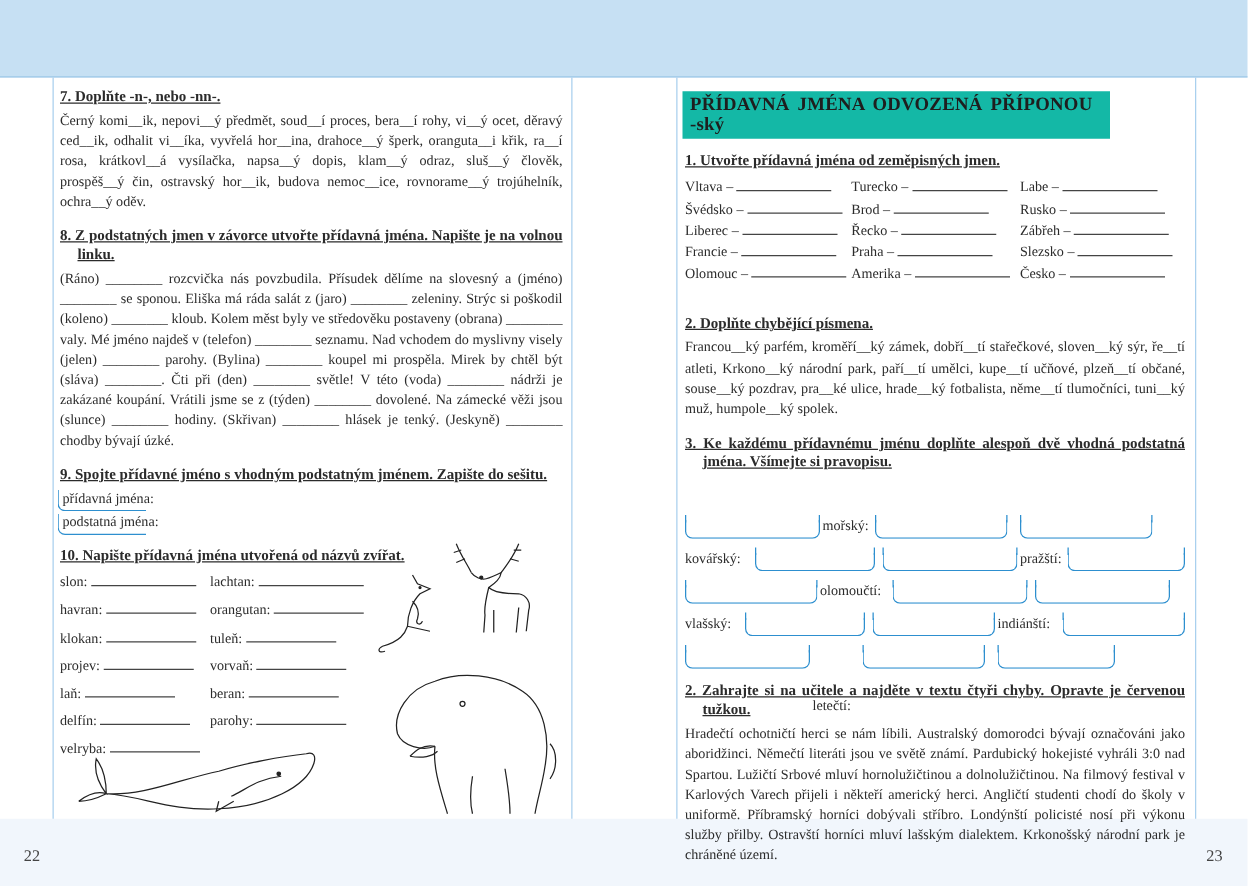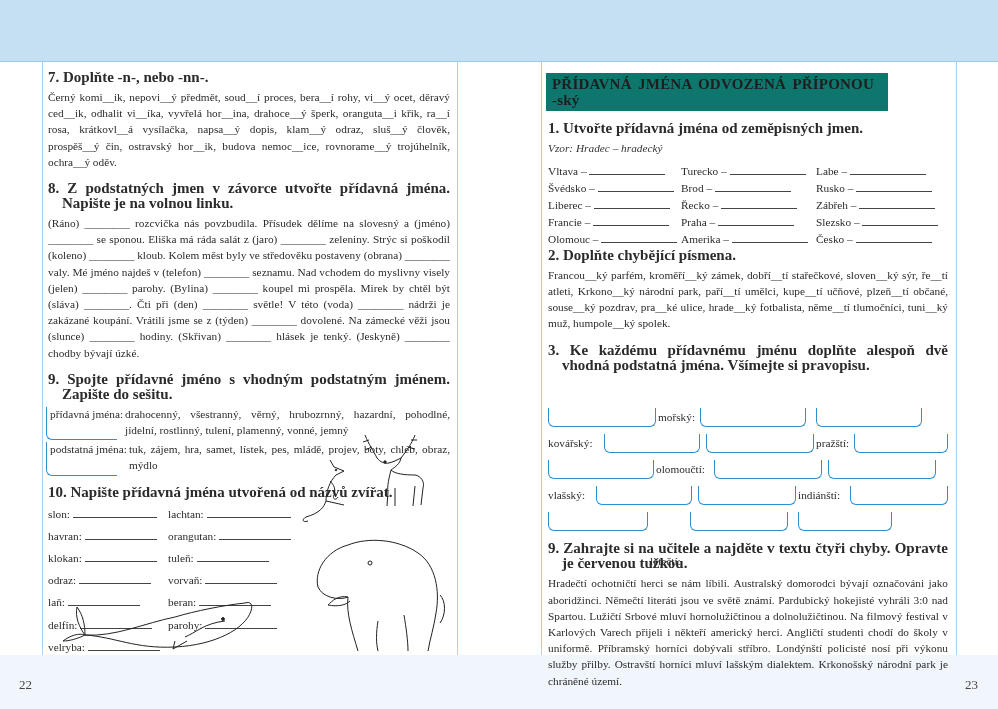--- a/index.html
+++ b/index.html
@@ -16,7 +16,7 @@
   .col { position:absolute; top:62px; font-size:11.3px; line-height:16.2px; text-align:justify; }
   .col-left { left:48px; width:402px; }
   .col-right { left:548px; width:400px; }
-  .ex-title { font-weight:bold; font-size:15px; margin:8px 0 4px 0; padding-left:14px; text-indent:-14px; line-height:15px; }
+  .ex-title { font-weight:bold; font-size:12px; margin:8px 0 4px 0; padding-left:14px; text-indent:-14px; line-height:15px;text-decoration:underline; }
   p { margin:0; }
   .section-banner {
     display:inline-block; background:#0f766e; font-weight:bold;

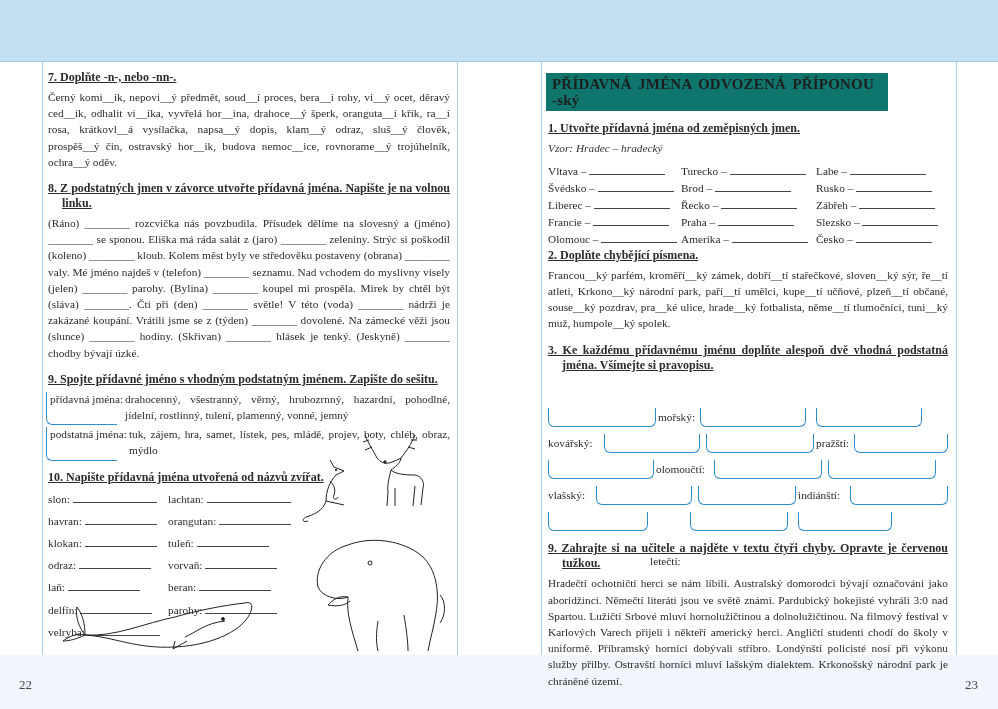--- a/index.html
+++ b/index.html
@@ -19,7 +19,7 @@
   .ex-title { font-weight:bold; font-size:12px; margin:8px 0 4px 0; padding-left:14px; text-indent:-14px; line-height:15px;text-decoration:underline; }
   p { margin:0; }
   .section-banner {
-    display:inline-block; background:#0f766e; font-weight:bold;
+    display:inline-block; background:#14b8a6; font-weight:bold;
     font-size:15px; padding:3px 14px 3px 6px; margin:11px 0 4px -2px; width:322px; color:#1e1e1e;
     letter-spacing:0.2px;
   }

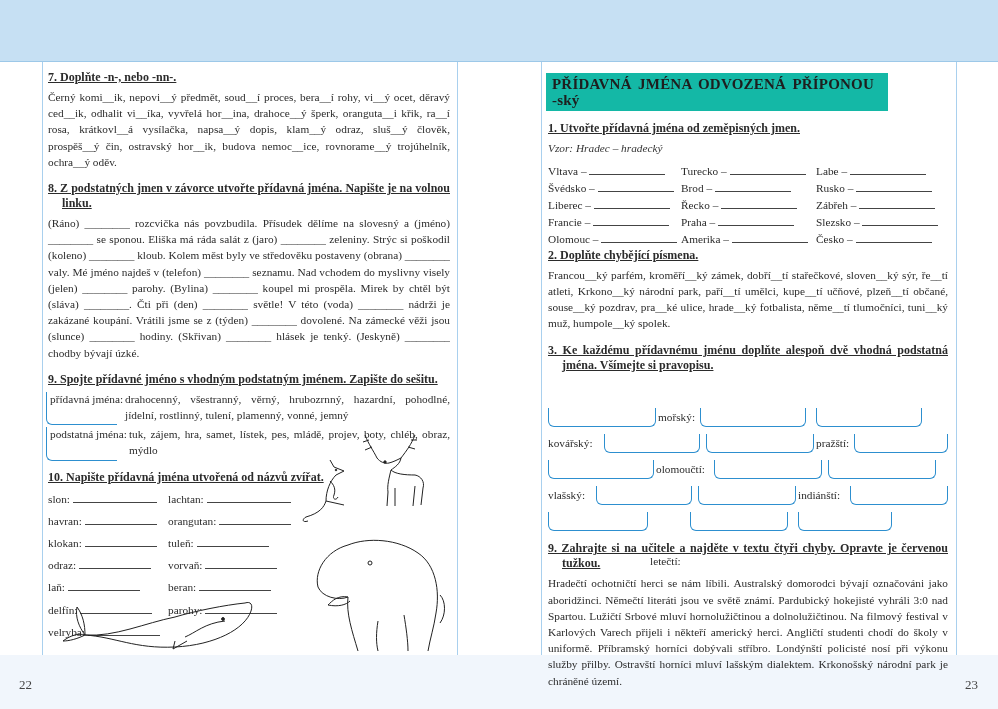--- a/index.html
+++ b/index.html
@@ -129,7 +129,6 @@
 
   <section>
     <div class="ex-title" style="margin-top:6px;">1. Utvořte přídavná jména od zeměpisných jmen.</div>
-    <div class="vzor">Vzor: Hradec – hradecký</div>
     <div class="grid3" id="geo-grid">
         <span class="cell"><span>Vltava – </span><span class="blank bl1"></span></span>
         <span class="cell"><span>Turecko – </span><span class="blank bl1"></span></span>

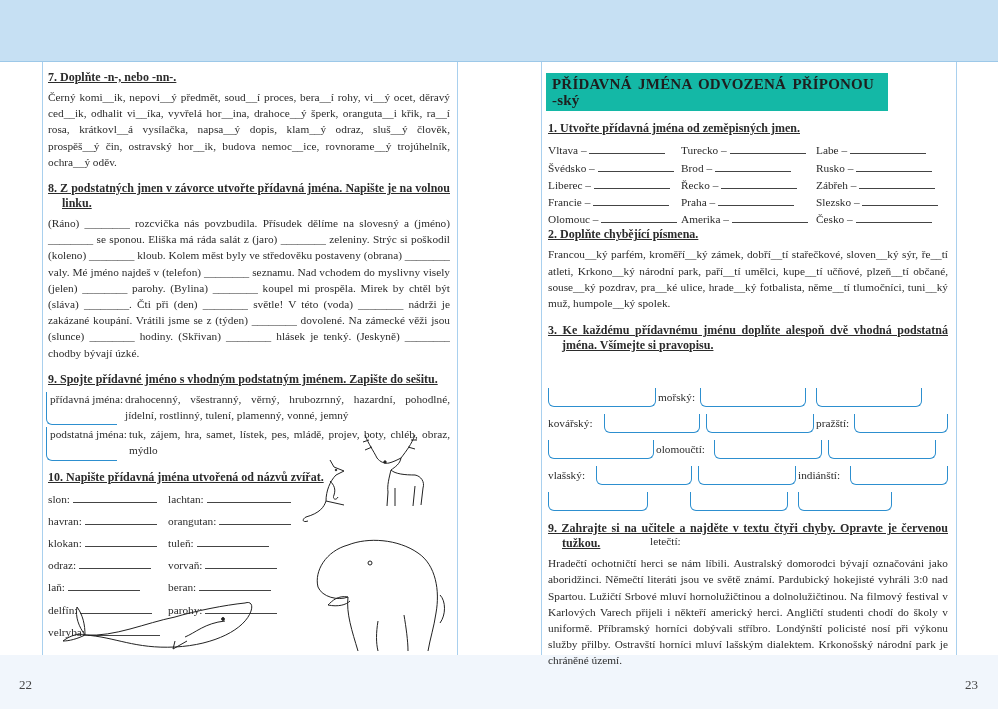--- a/index.html
+++ b/index.html
@@ -149,7 +149,7 @@
   </section>
 
   <section>
-    <div class="ex-title" style="margin-top:0;">2. Doplňte chybějící písmena.</div>
+    <div class="ex-title" style="margin-top:24px;">2. Doplňte chybějící písmena.</div>
     <p>Francou__ký parfém, kroměří__ký zámek, dobří__tí stařečkové, sloven__ký sýr, ře__tí atleti, Krkono__ký národní park, paří__tí umělci, kupe__tí učňové, plzeň__tí občané, souse__ký pozdrav, pra__ké ulice, hrade__ký fotbalista, něme__tí tlumočníci, tuni__ký muž, humpole__ký spolek.</p>
   </section>
 

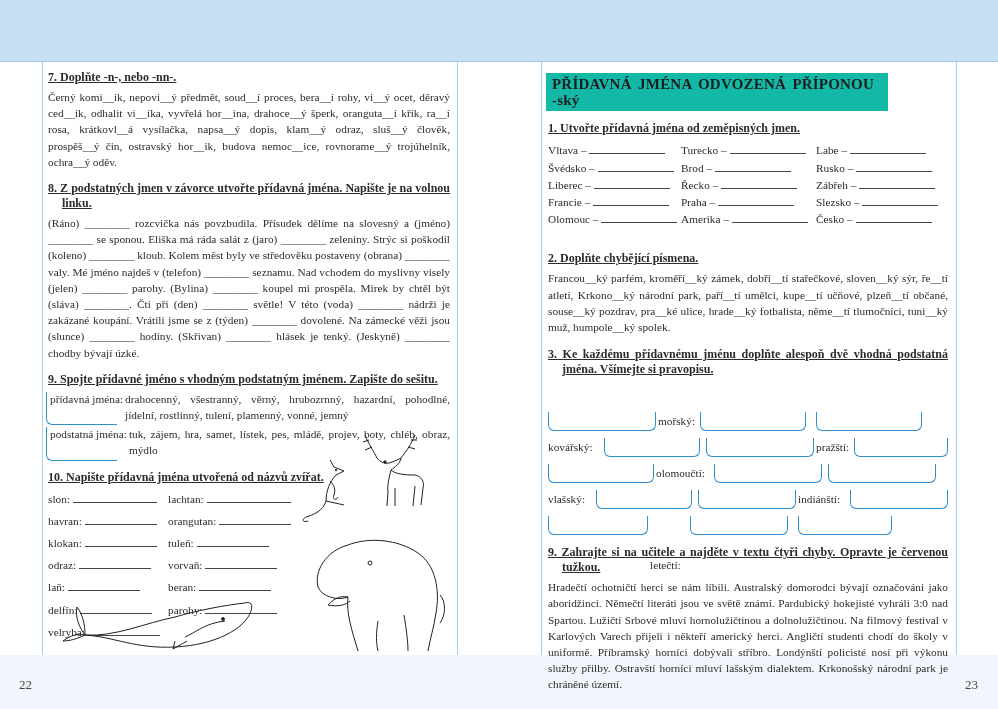--- a/index.html
+++ b/index.html
@@ -75,7 +75,6 @@
     <div class="ex-title" style="margin-top:11px;">9. Spojte přídavné jméno s vhodným podstatným jménem. Zapište do sešitu.</div>
     <div class="labeled">
       <span class="lab">přídavná jména:</span>
-      <span class="txt">drahocenný, všestranný, věrný, hrubozrnný, hazardní, pohodlné, jídelní, rostlinný, tulení, plamenný, vonné, jemný</span>
     </div>
     <div class="labeled">
       <span class="lab">podstatná jména:</span>

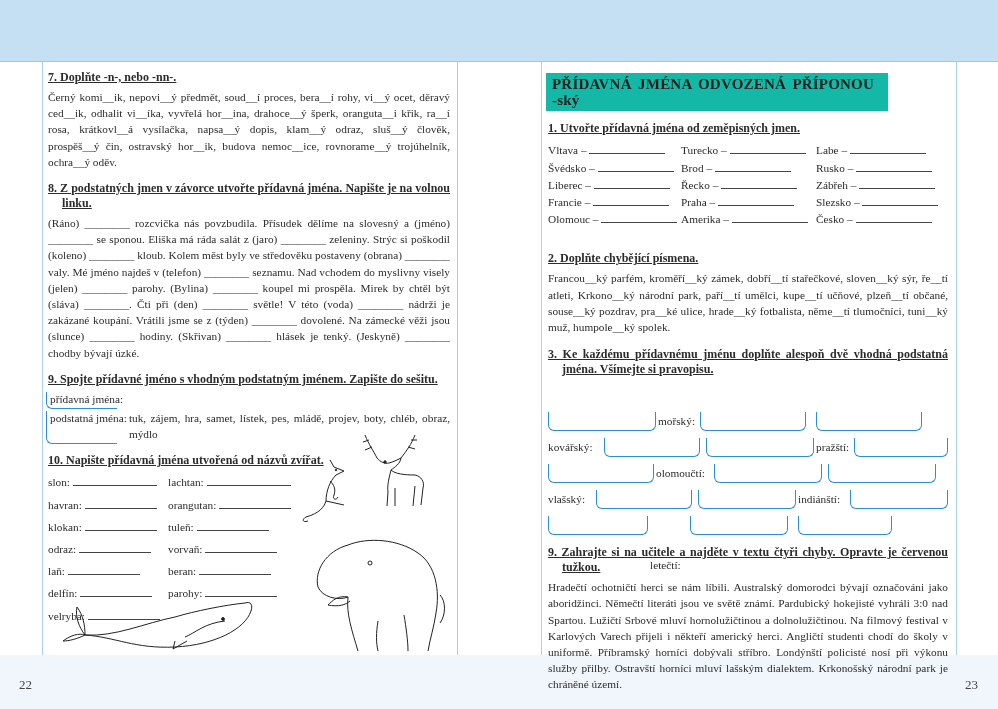--- a/index.html
+++ b/index.html
@@ -78,7 +78,6 @@
     </div>
     <div class="labeled">
       <span class="lab">podstatná jména:</span>
-      <span class="txt">tuk, zájem, hra, samet, lístek, pes, mládě, projev, boty, chléb, obraz, mýdlo</span>
     </div>
   </section>
 

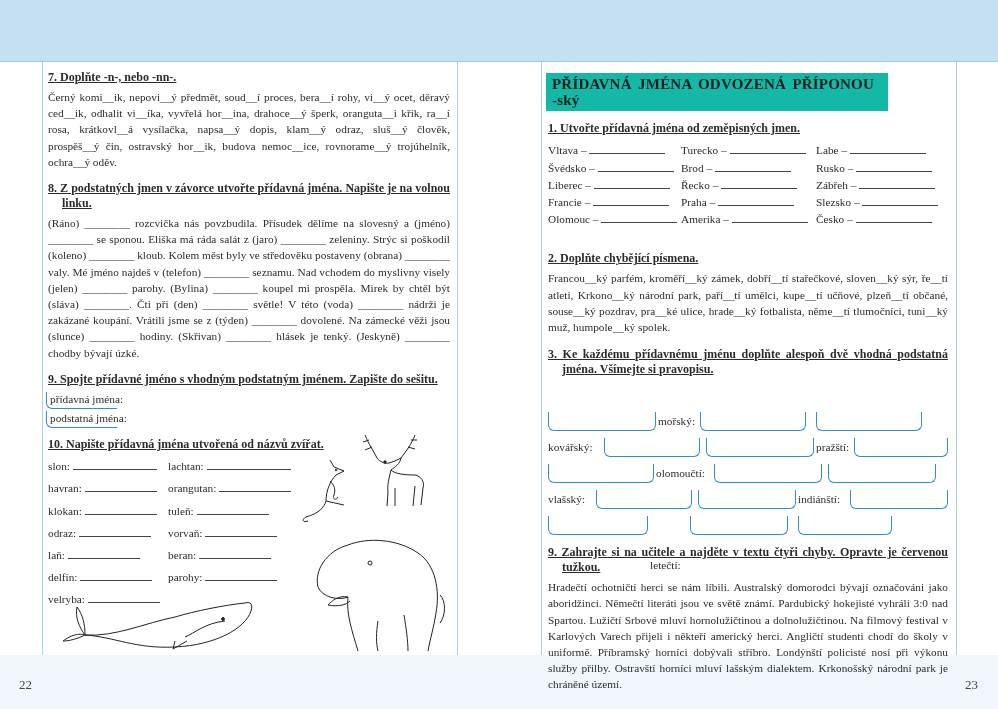--- a/index.html
+++ b/index.html
@@ -90,7 +90,7 @@
         <div class="cell"><span>orangutan: </span><span class="ablank"></span></div>
         <div class="cell"><span>klokan: </span><span class="ablank"></span></div>
         <div class="cell"><span>tuleň: </span><span class="ablank"></span></div>
-        <div class="cell"><span>odraz: </span><span class="ablank"></span></div>
+        <div class="cell"><span>projev: </span><span class="ablank"></span></div>
         <div class="cell"><span>vorvaň: </span><span class="ablank"></span></div>
         <div class="cell"><span>laň: </span><span class="ablank"></span></div>
         <div class="cell"><span>beran: </span><span class="ablank"></span></div>

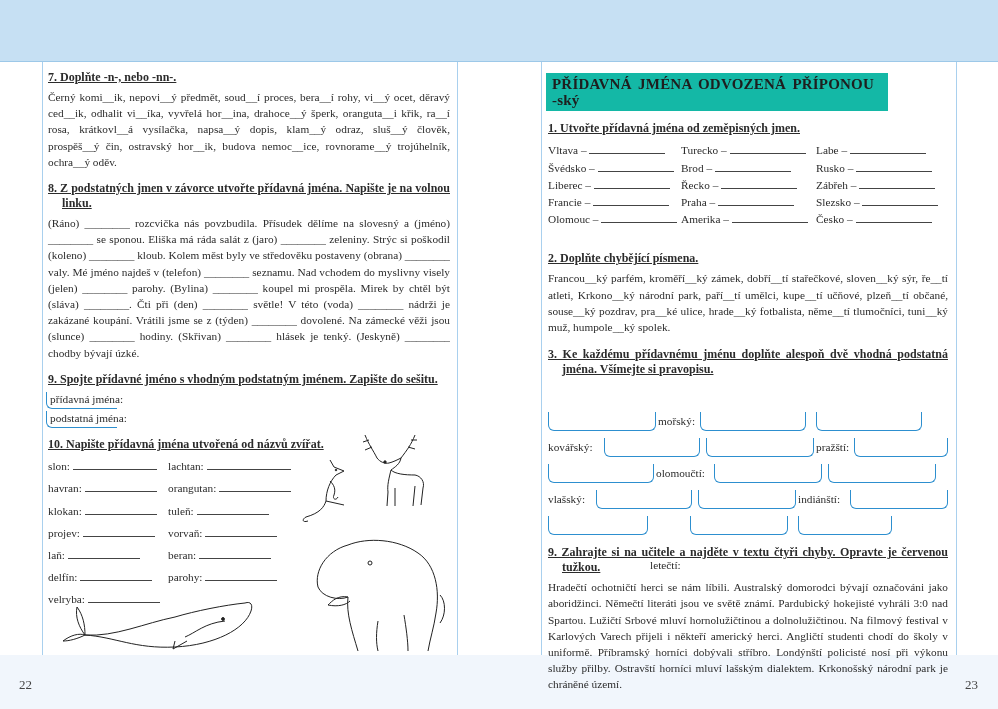--- a/index.html
+++ b/index.html
@@ -190,7 +190,7 @@
   </section>
 
   <section>
-    <div class="ex-title" style="margin-top:8px;">9. Zahrajte si na učitele a najděte v textu čtyři chyby. Opravte je červenou tužkou.</div>
+    <div class="ex-title" style="margin-top:8px;">2. Zahrajte si na učitele a najděte v textu čtyři chyby. Opravte je červenou tužkou.</div>
     <p>Hradečtí ochotničtí herci se nám líbili. Australský domorodci bývají označováni jako aboridžinci. Němečtí literáti jsou ve světě známí. Pardubický hokejisté vyhráli 3:0 nad Spartou. Lužičtí Srbové mluví hornolužičtinou a dolnolužičtinou. Na filmový festival v Karlových Varech přijeli i někteří americký herci. Angličtí studenti chodí do školy v uniformě. Příbramský horníci dobývali stříbro. Londýnští policisté nosí při výkonu služby přilby. Ostravští horníci mluví lašským dialektem. Krkonošský národní park je chráněné území.</p>
   </section>
 </div>

